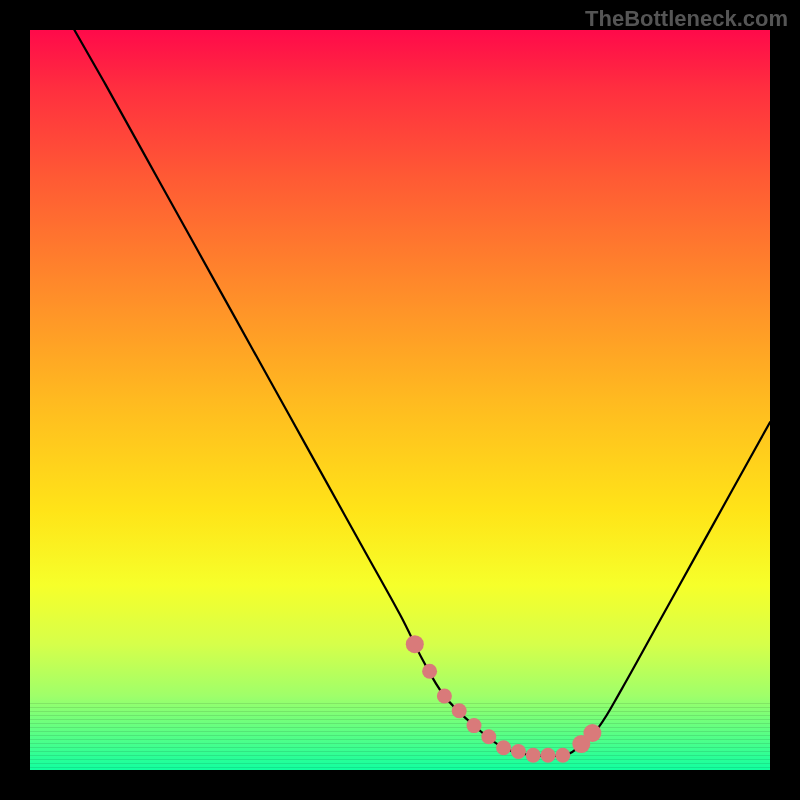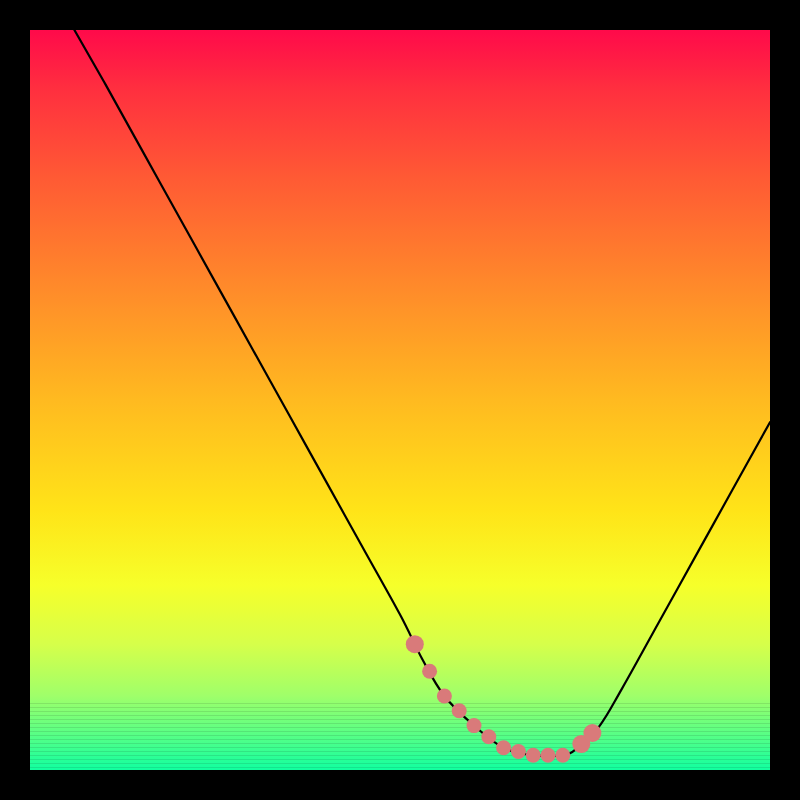--- a/index.html
+++ b/index.html
@@ -77,6 +77,7 @@
 
 <div class="stage">
 
+  <div class="watermark">TheBottleneck.com</div>
 
   <div class="plot-area">
     <div class="gradient"></div>

